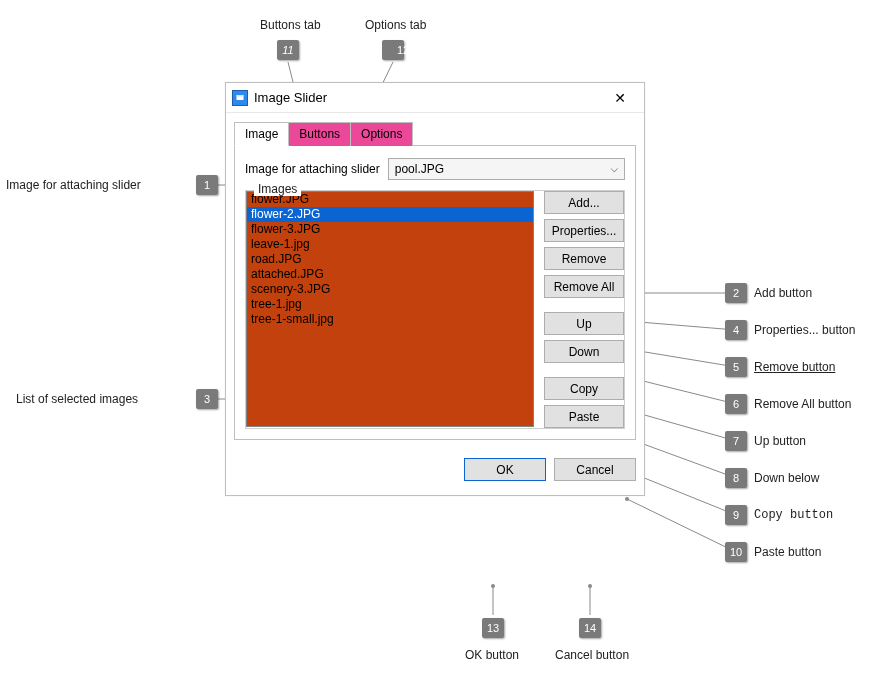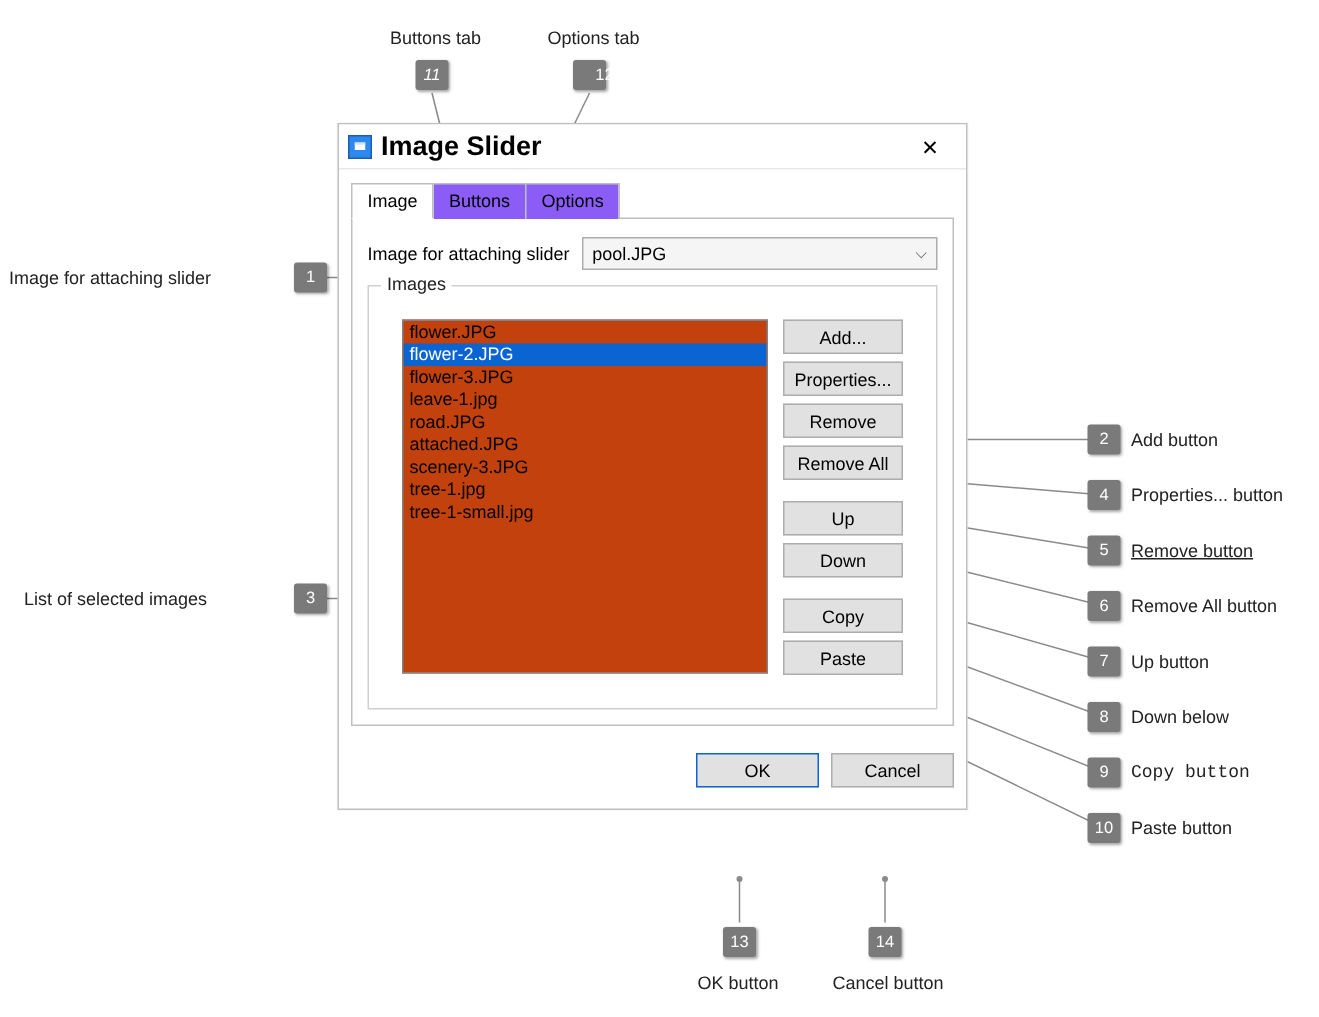--- a/index.html
+++ b/index.html
@@ -39,7 +39,7 @@
     margin-right: 6px;
     border: 1px solid #1b5fa6;
   }
-  .titlebar .title { flex: 1; color: #000; font-size: 18px; font-weight: bold; }
+  .titlebar .title { flex: 1; color: #000; font-size: 13px; }
   .titlebar .close { width: 36px; text-align: center; font-size: 14px; cursor: default; }
   .body { padding: 8px 8px 8px 8px; }
   .tabs-bar {

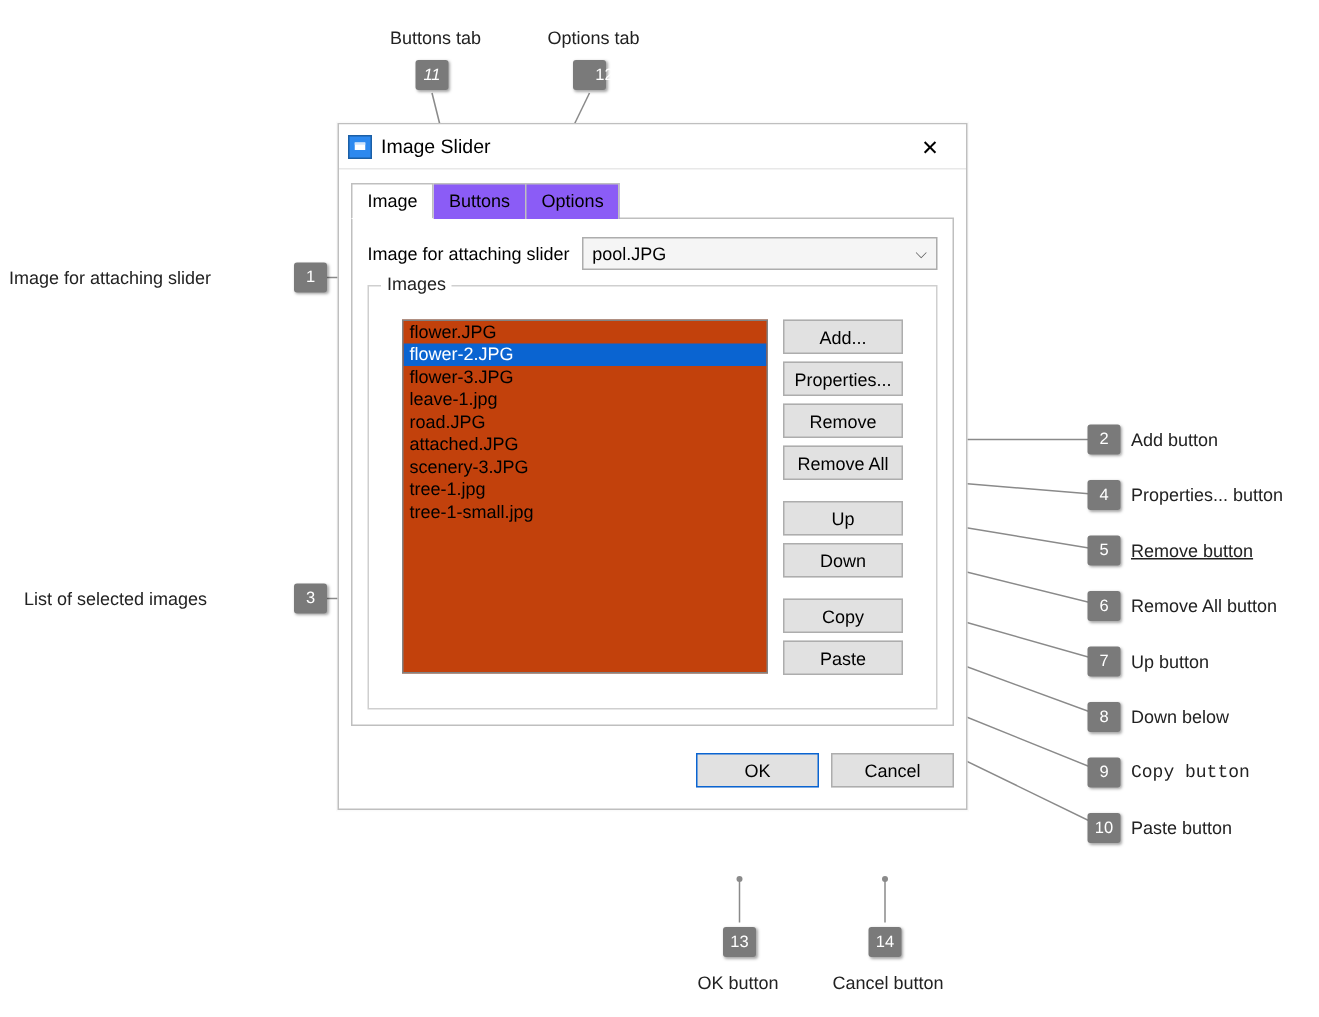--- a/index.html
+++ b/index.html
@@ -49,7 +49,7 @@
   }
   .tab {
     padding: 4px 10px;
-    background: #8b5cf6;
+    background: #ec4899;
     border: 1px solid #bfbfbf;
     border-bottom: none;
     margin-right: -1px;

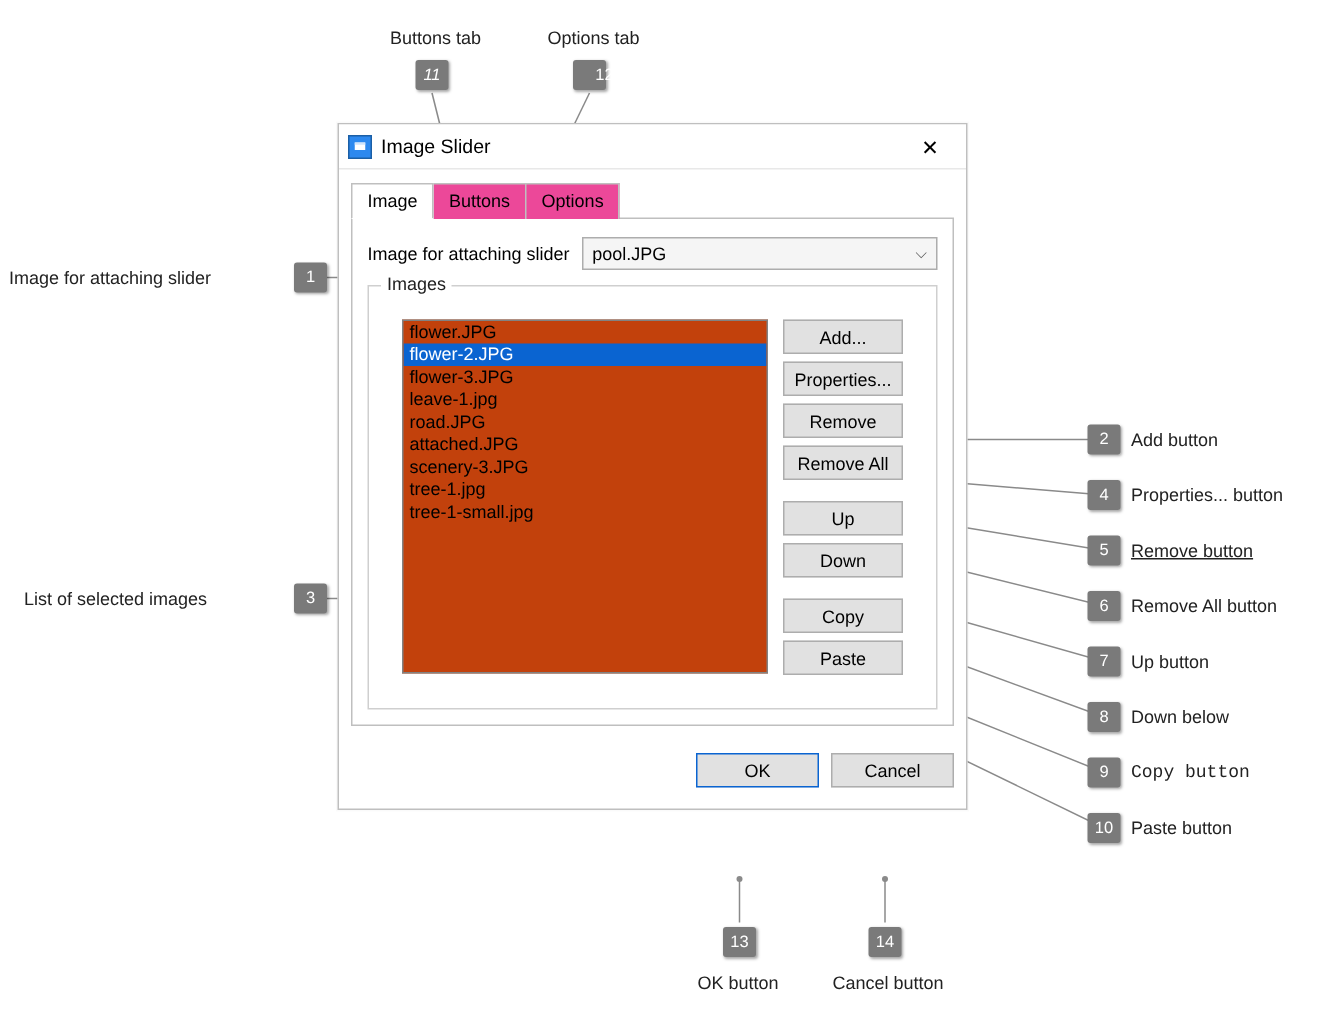--- a/index.html
+++ b/index.html
@@ -85,7 +85,7 @@
   .explain { font-size: 12px; color: #111; line-height: 1.35; padding-bottom: 8px; border-bottom: 1px solid #ccc; margin-bottom: 14px; }
   .fieldset {
     border: 1px solid #cfcfcf;
-    padding: 22px;
+    padding: 0;
     position: relative;
   }
   .fieldset .legend {

